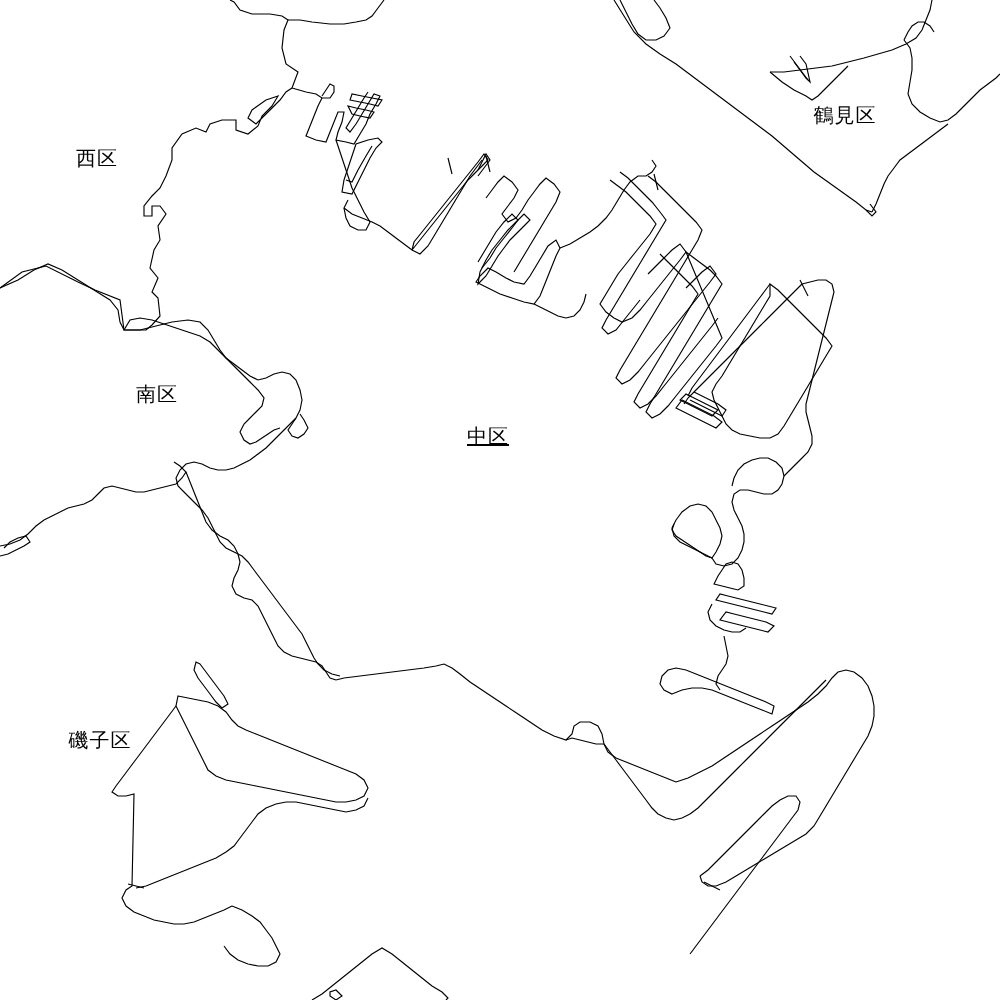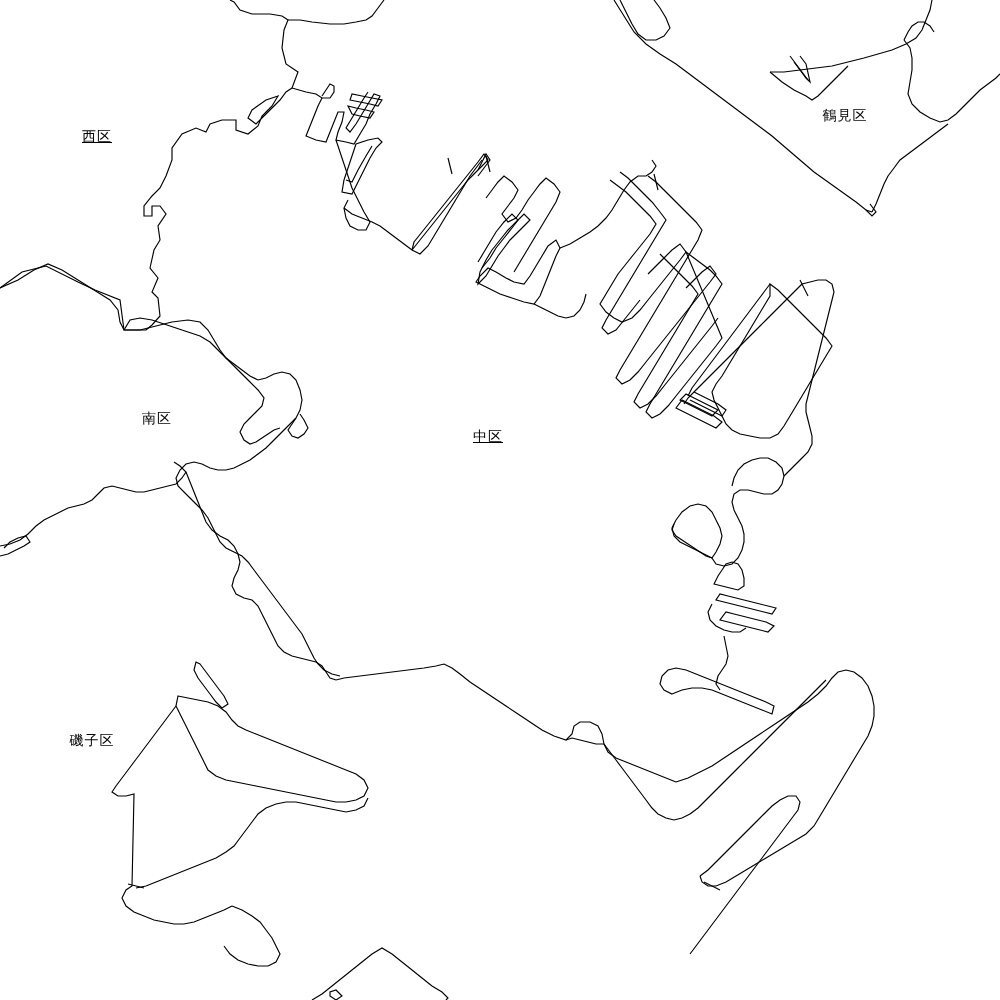--- a/index.html
+++ b/index.html
@@ -39,7 +39,7 @@
   .map-label {
     position: absolute;
     font-family: "DejaVu Sans", "Liberation Sans", sans-serif;
-    font-size: 14px;
+    font-size: 20px;
     line-height: 1;
     color: #000000;
     white-space: nowrap;

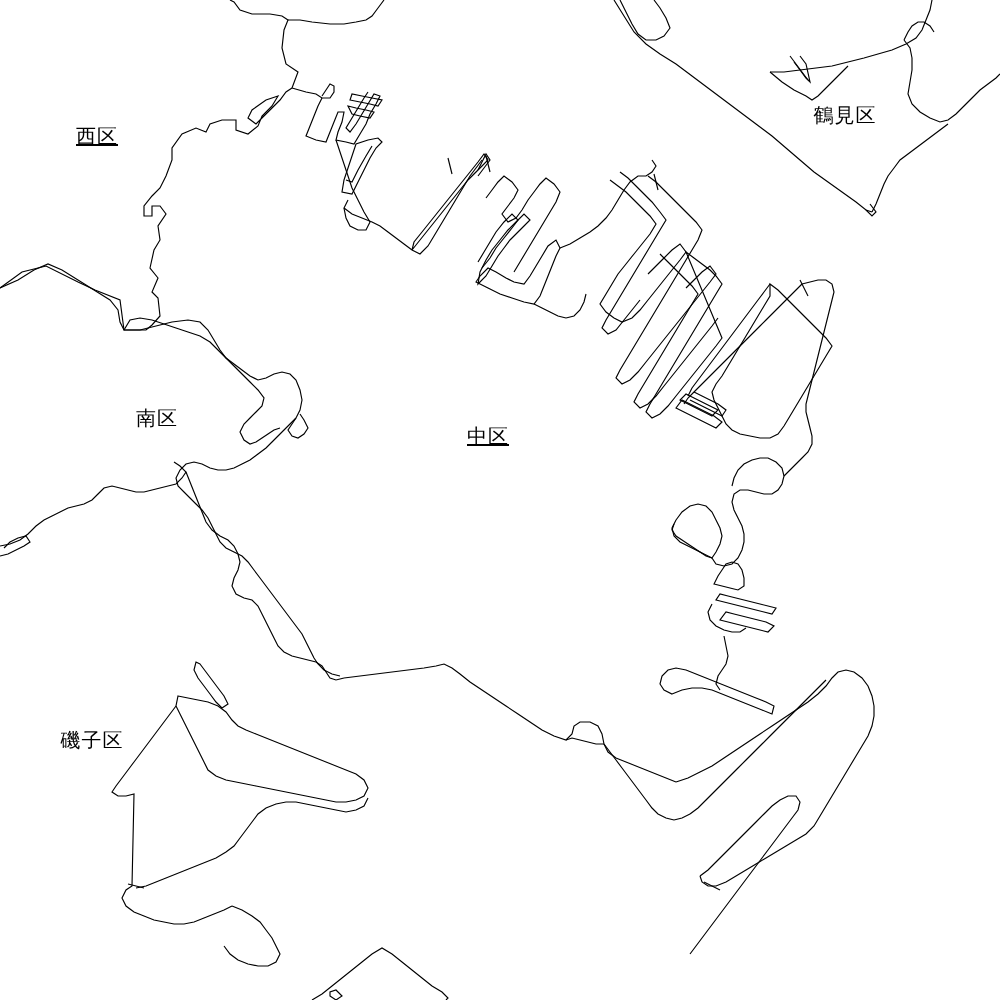--- a/index.html
+++ b/index.html
@@ -136,7 +136,7 @@
   </svg>
 
   <div id="label-layer">
-      <div class="map-label" style="left: 97px; top: 136px; text-decoration: underline;">西区</div>
+      <div class="map-label" style="left: 97px; top: 158px;">西区</div>
       <div class="map-label" style="left: 845px; top: 115px;">鶴見区</div>
       <div class="map-label" style="left: 488px; top: 436px; text-decoration: underline;">中区</div>
       <div class="map-label" style="left: 157px; top: 418px;">南区</div>

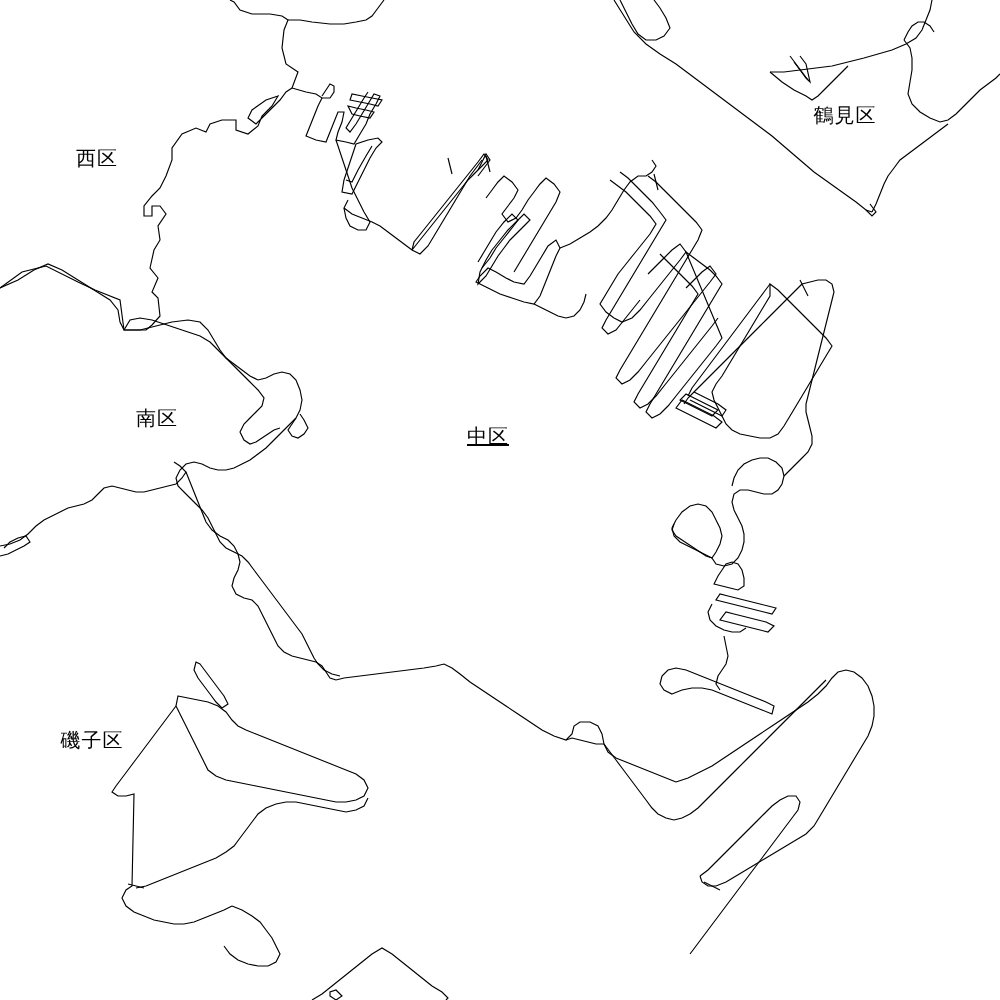--- a/index.html
+++ b/index.html
@@ -139,7 +139,7 @@
       <div class="map-label" style="left: 97px; top: 158px;">西区</div>
       <div class="map-label" style="left: 845px; top: 115px;">鶴見区</div>
       <div class="map-label" style="left: 488px; top: 436px; text-decoration: underline;">中区</div>
-      <div class="map-label" style="left: 157px; top: 418px;">南区</div>
+      <div class="map-label" style="left: 157px; top: 394px;">南区</div>
       <div class="map-label" style="left: 92px; top: 740px;">磯子区</div>
     </div>
 

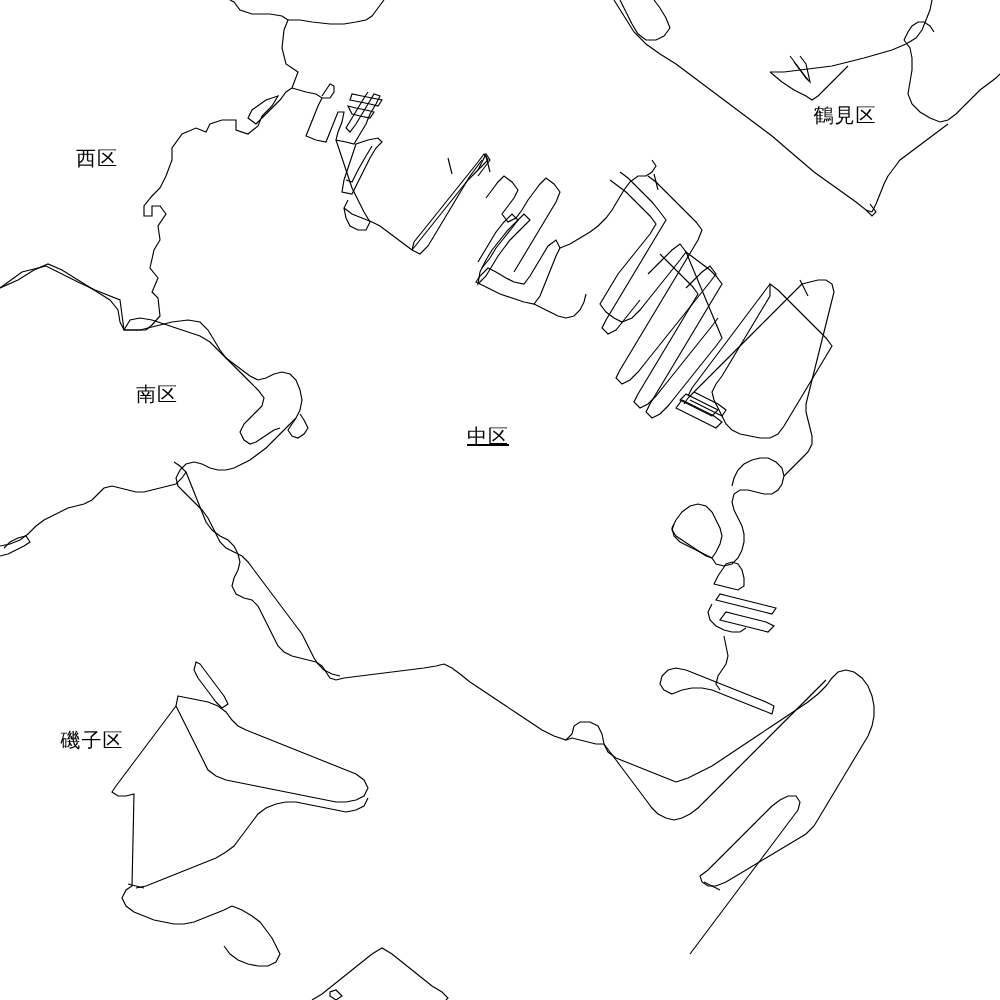--- a/index.html
+++ b/index.html
@@ -140,7 +140,7 @@
       <div class="map-label" style="left: 845px; top: 115px;">鶴見区</div>
       <div class="map-label" style="left: 488px; top: 436px; text-decoration: underline;">中区</div>
       <div class="map-label" style="left: 157px; top: 394px;">南区</div>
-      <div class="map-label" style="left: 92px; top: 740px;">磯子区</div>
+      <div class="map-label" style="left: 100px; top: 740px;">磯子区</div>
     </div>
 
 </div>

